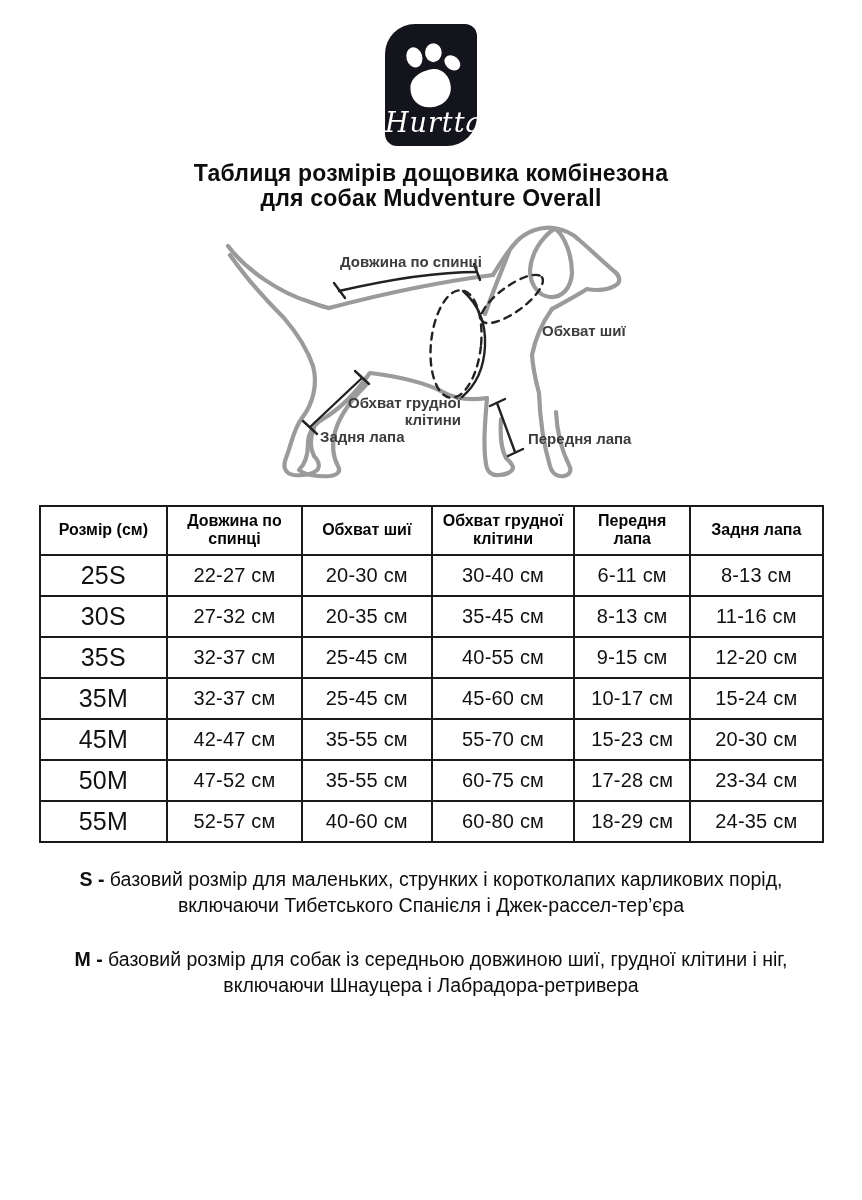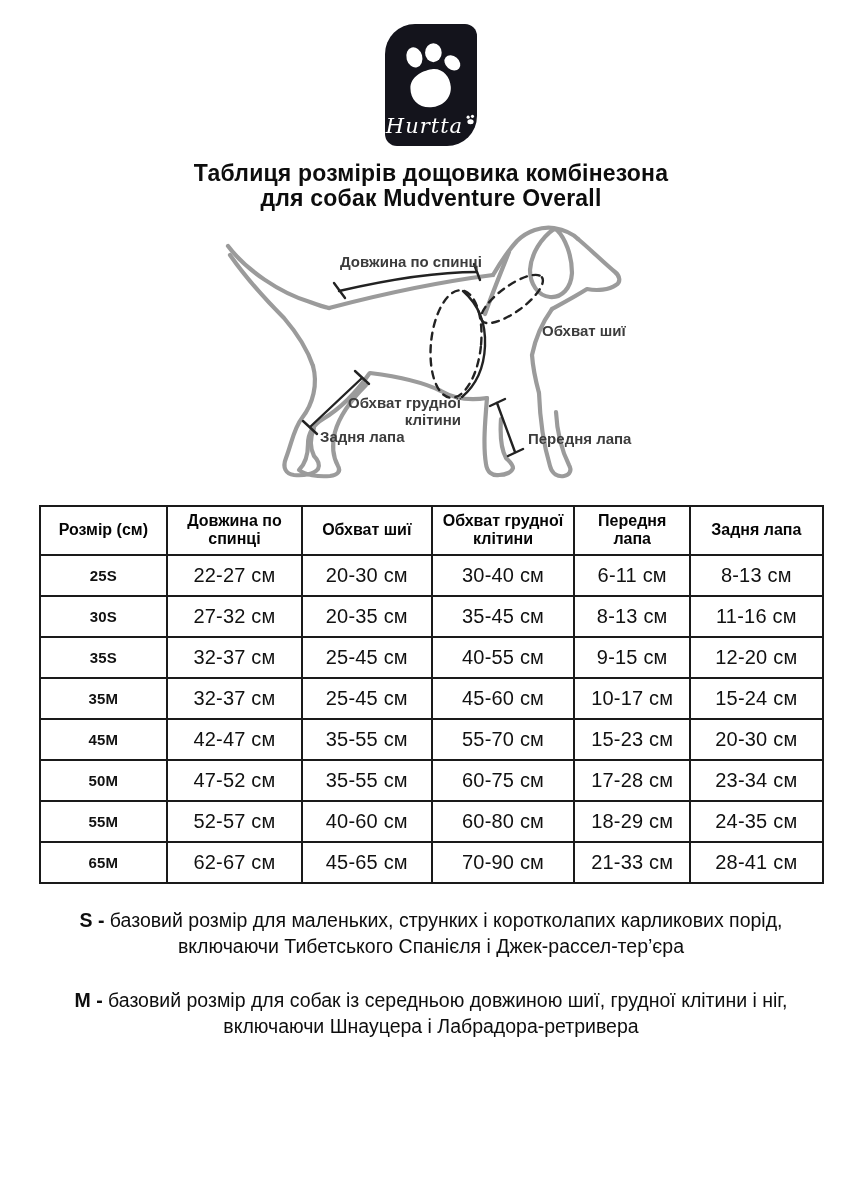--- a/index.html
+++ b/index.html
@@ -28,7 +28,7 @@
     color: #fff;
     font-family: "DejaVu Serif", serif;
     font-style: italic;
-    font-size: 21px;
+    font-size: 27px;
     letter-spacing: 1px;
     white-space: nowrap;
   }

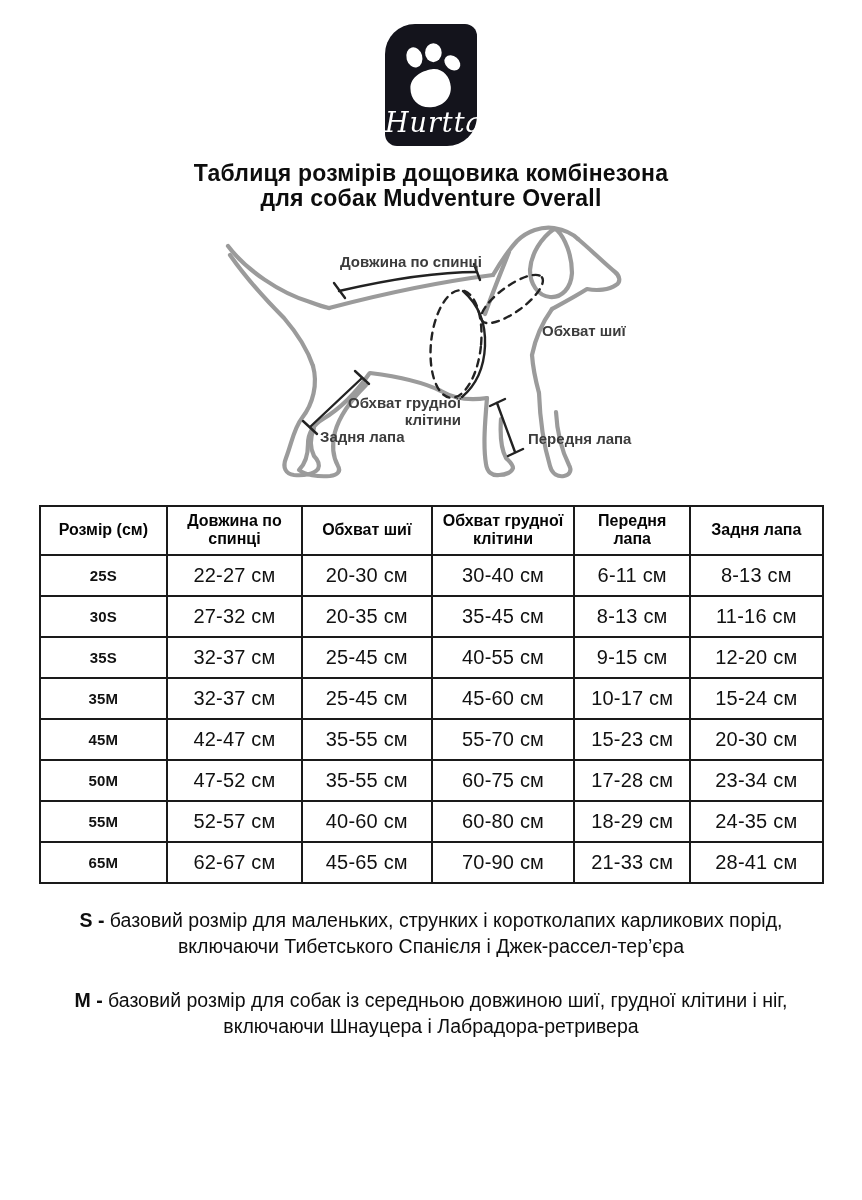--- a/index.html
+++ b/index.html
@@ -93,7 +93,7 @@
     letter-spacing: 0.2px;
     color: #111;
   }
-  table.sizes td.size { font-size: 15px; font-weight: bold; }
+  table.sizes td.size { font-size: 25px; }
 
   
   .notes {

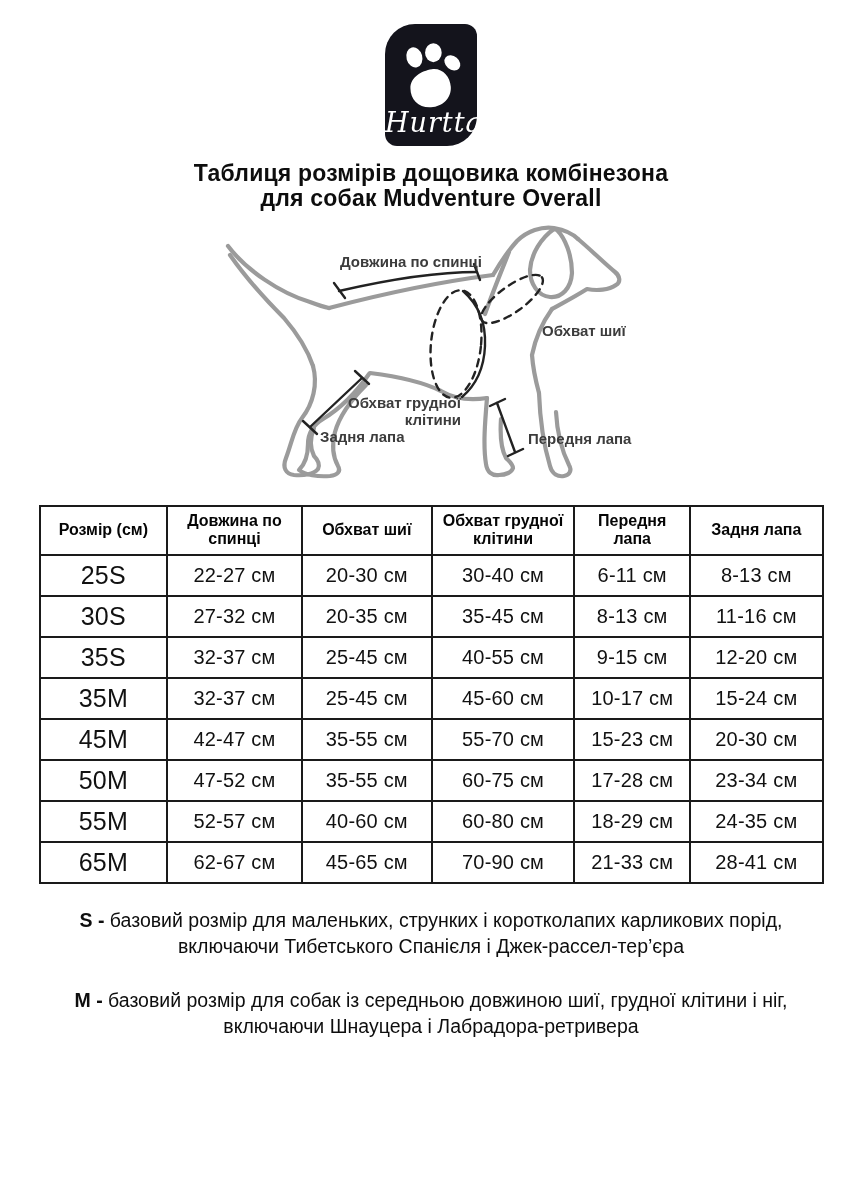--- a/index.html
+++ b/index.html
@@ -246,14 +246,6 @@
           <td>18-29 см</td>
           <td>24-35 см</td>
         </tr>
-        <tr>
-          <td class="size">65M</td>
-          <td>62-67 см</td>
-          <td>45-65 см</td>
-          <td>70-90 см</td>
-          <td>21-33 см</td>
-          <td>28-41 см</td>
-        </tr>
       </tbody>
   </table>
 

